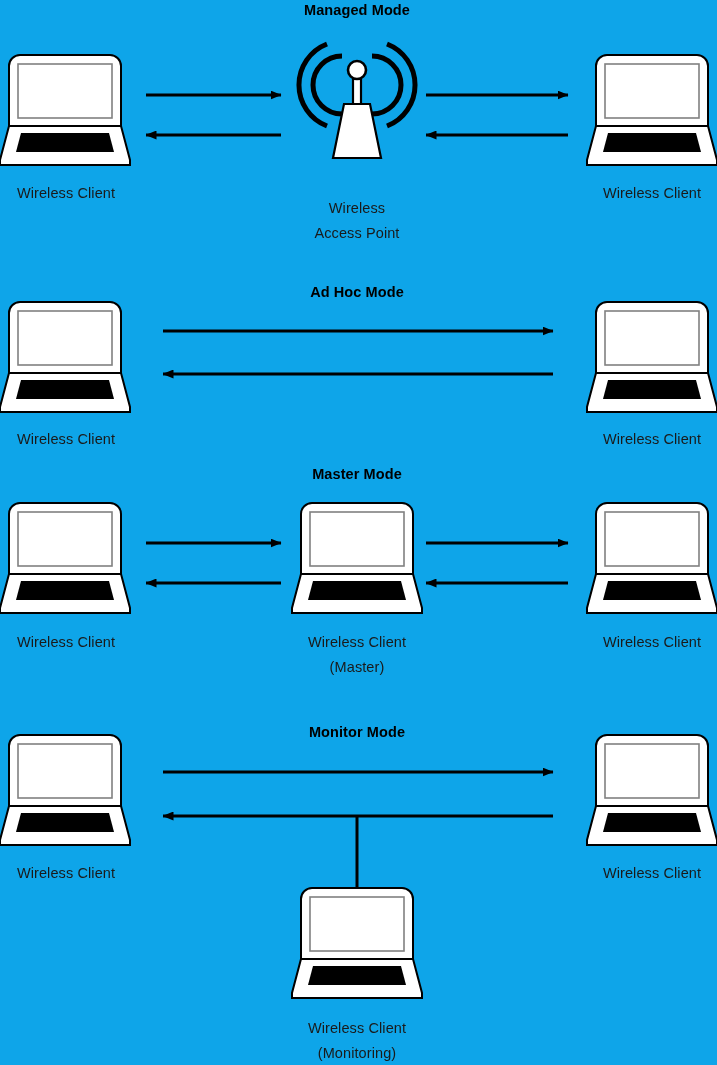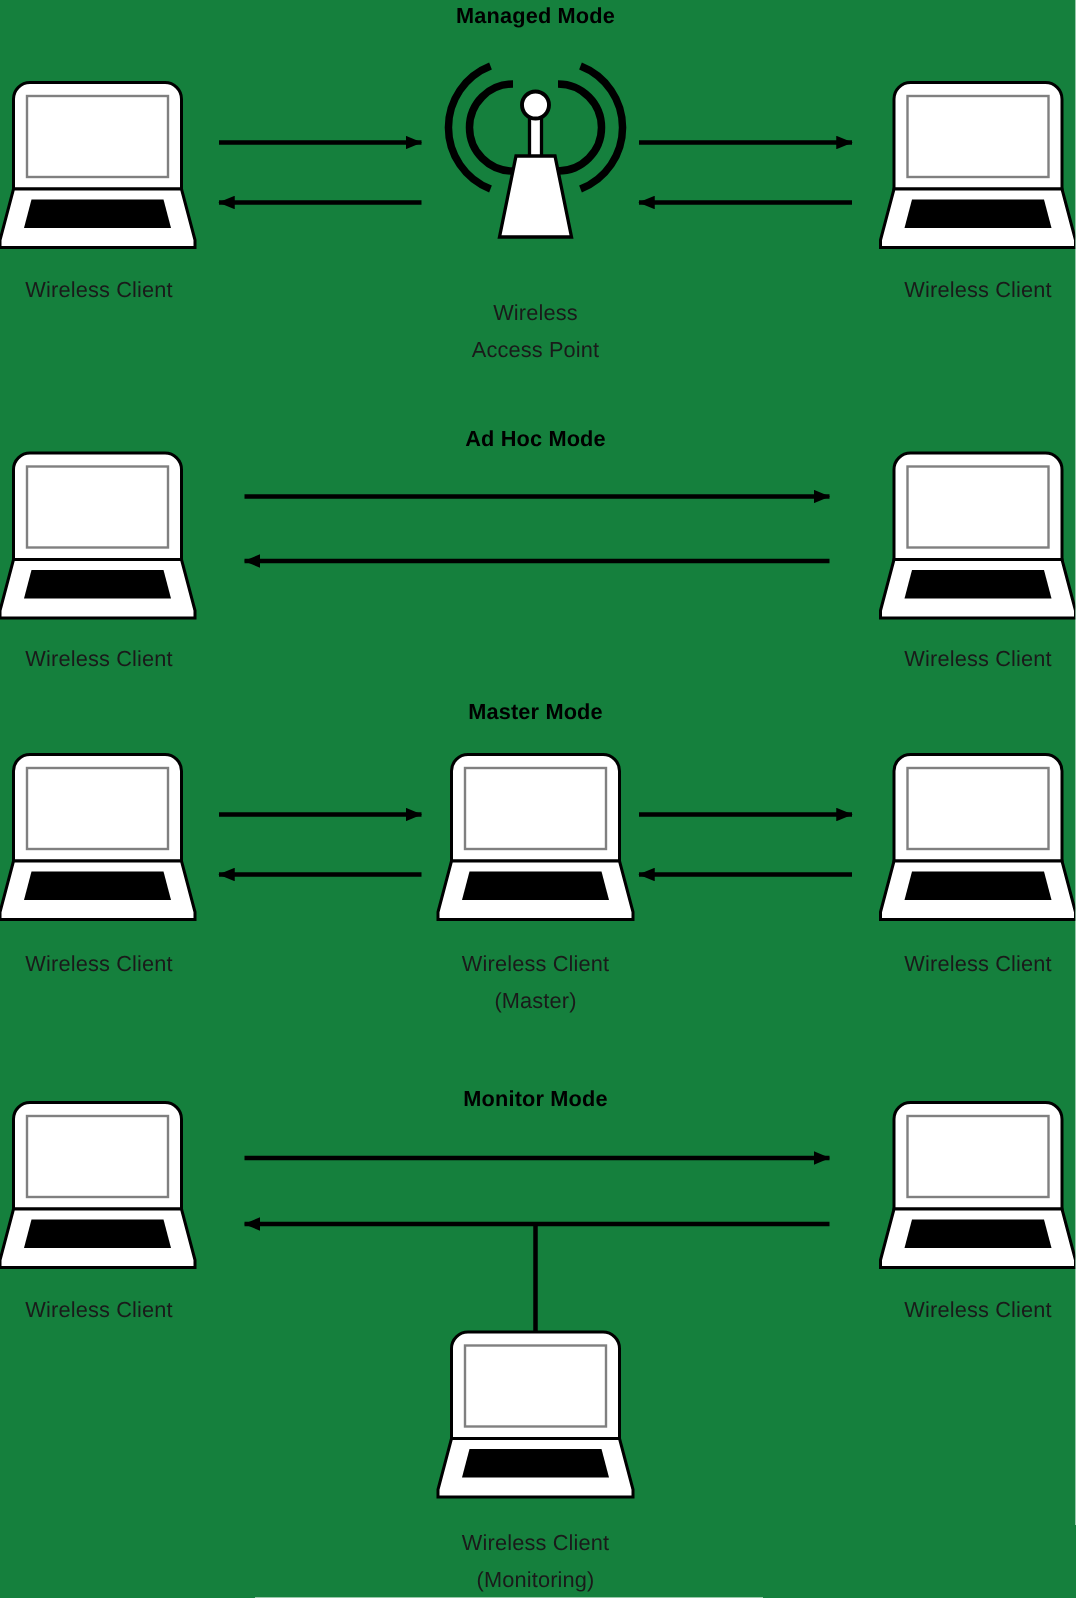--- a/index.html
+++ b/index.html
@@ -14,7 +14,7 @@
     position: relative;
     width: 717px;
     height: 1065px;
-    background: #15803d;
+    background: #0ea5e9;
     overflow: hidden;
   }
   svg.canvas {

